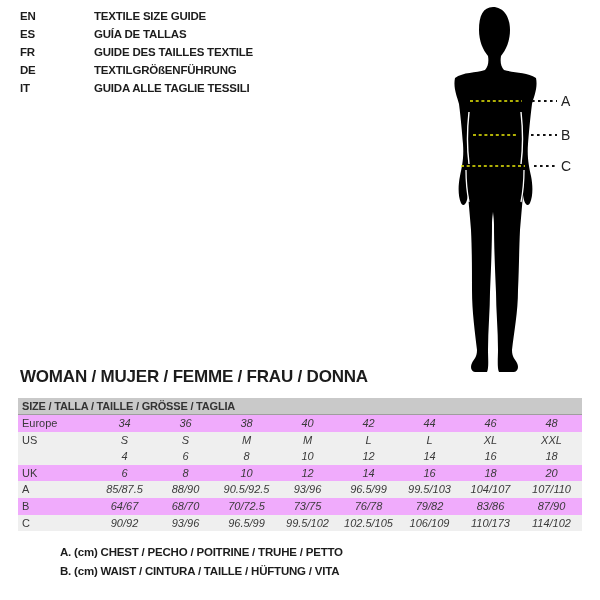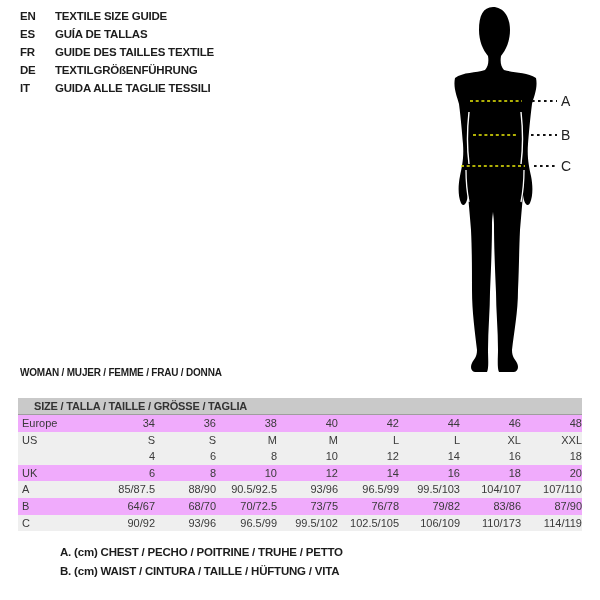--- a/index.html
+++ b/index.html
@@ -34,7 +34,7 @@
     letter-spacing: -0.2px;
   }
   .lang-code { width: 35px; }
-  .lang-label { white-space: nowrap; }
+  .lang-label { white-space: nowrap; margin-left: 39px; }
 
   
   #figure-wrap { position: absolute; left: 440px; top: 0; width: 160px; height: 380px; }

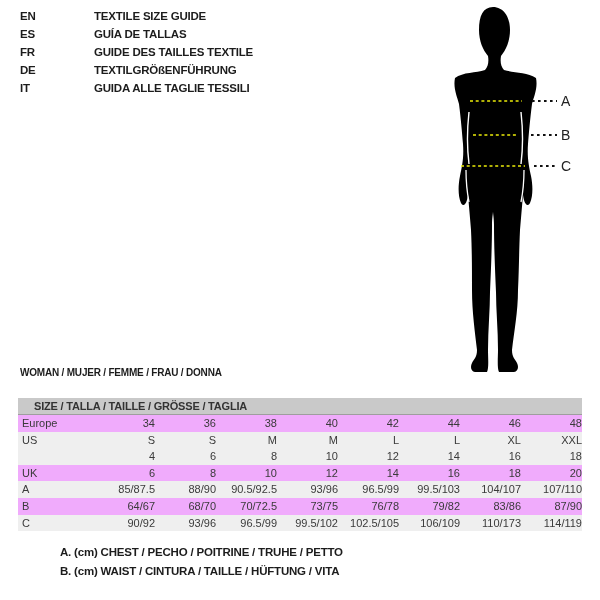--- a/index.html
+++ b/index.html
@@ -57,7 +57,7 @@
     position: absolute;
     left: 20px;
     top: 367px;
-    font-size: 10px;
+    font-size: 17px;
     font-weight: bold;
     letter-spacing: -0.2px;
   }

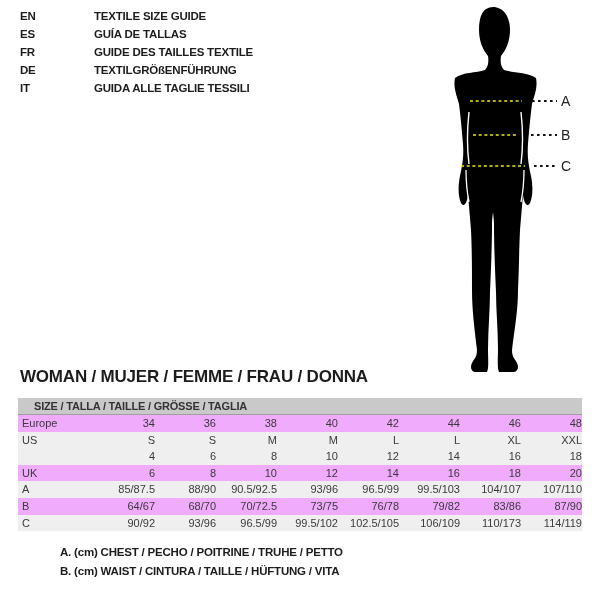--- a/index.html
+++ b/index.html
@@ -77,7 +77,7 @@
     background: var(--header-bg);
     border-bottom: 1px solid #9e9e9e;
     font-weight: bold;
-    padding-left: 16px;
+    padding-left: 4px;
     color: #333;
     letter-spacing: -0.2px;
   }

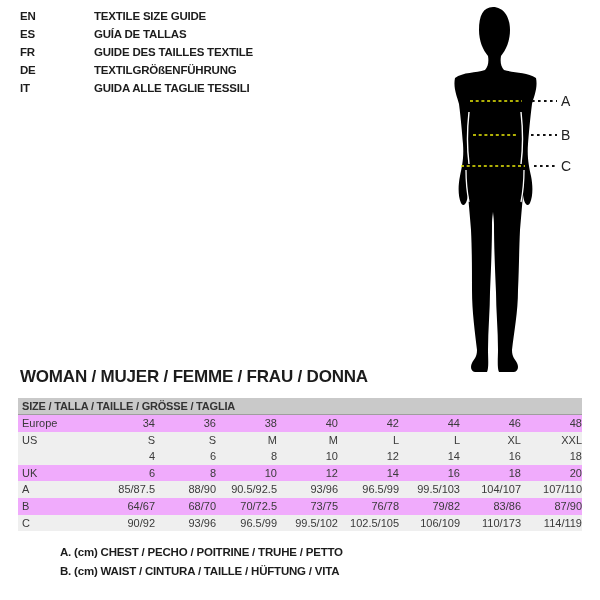--- a/index.html
+++ b/index.html
@@ -95,7 +95,8 @@
   }
   .tcell {
     flex: 1;
-    text-align: right;
+    text-align: center;
+    font-style: italic;
   }
 
   

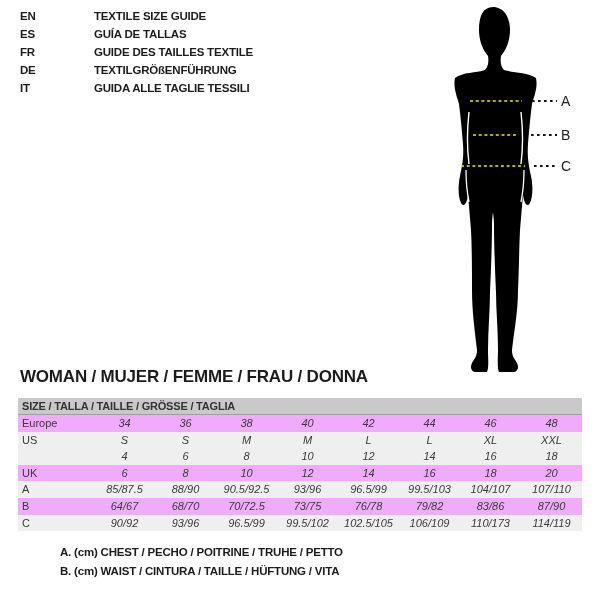--- a/index.html
+++ b/index.html
@@ -283,7 +283,7 @@
           <div class="tcell">102.5/105</div>
           <div class="tcell">106/109</div>
           <div class="tcell">110/173</div>
-          <div class="tcell">114/119</div>
+          <div class="tcell">114/102</div>
         </div>
       </div>
   </div>

